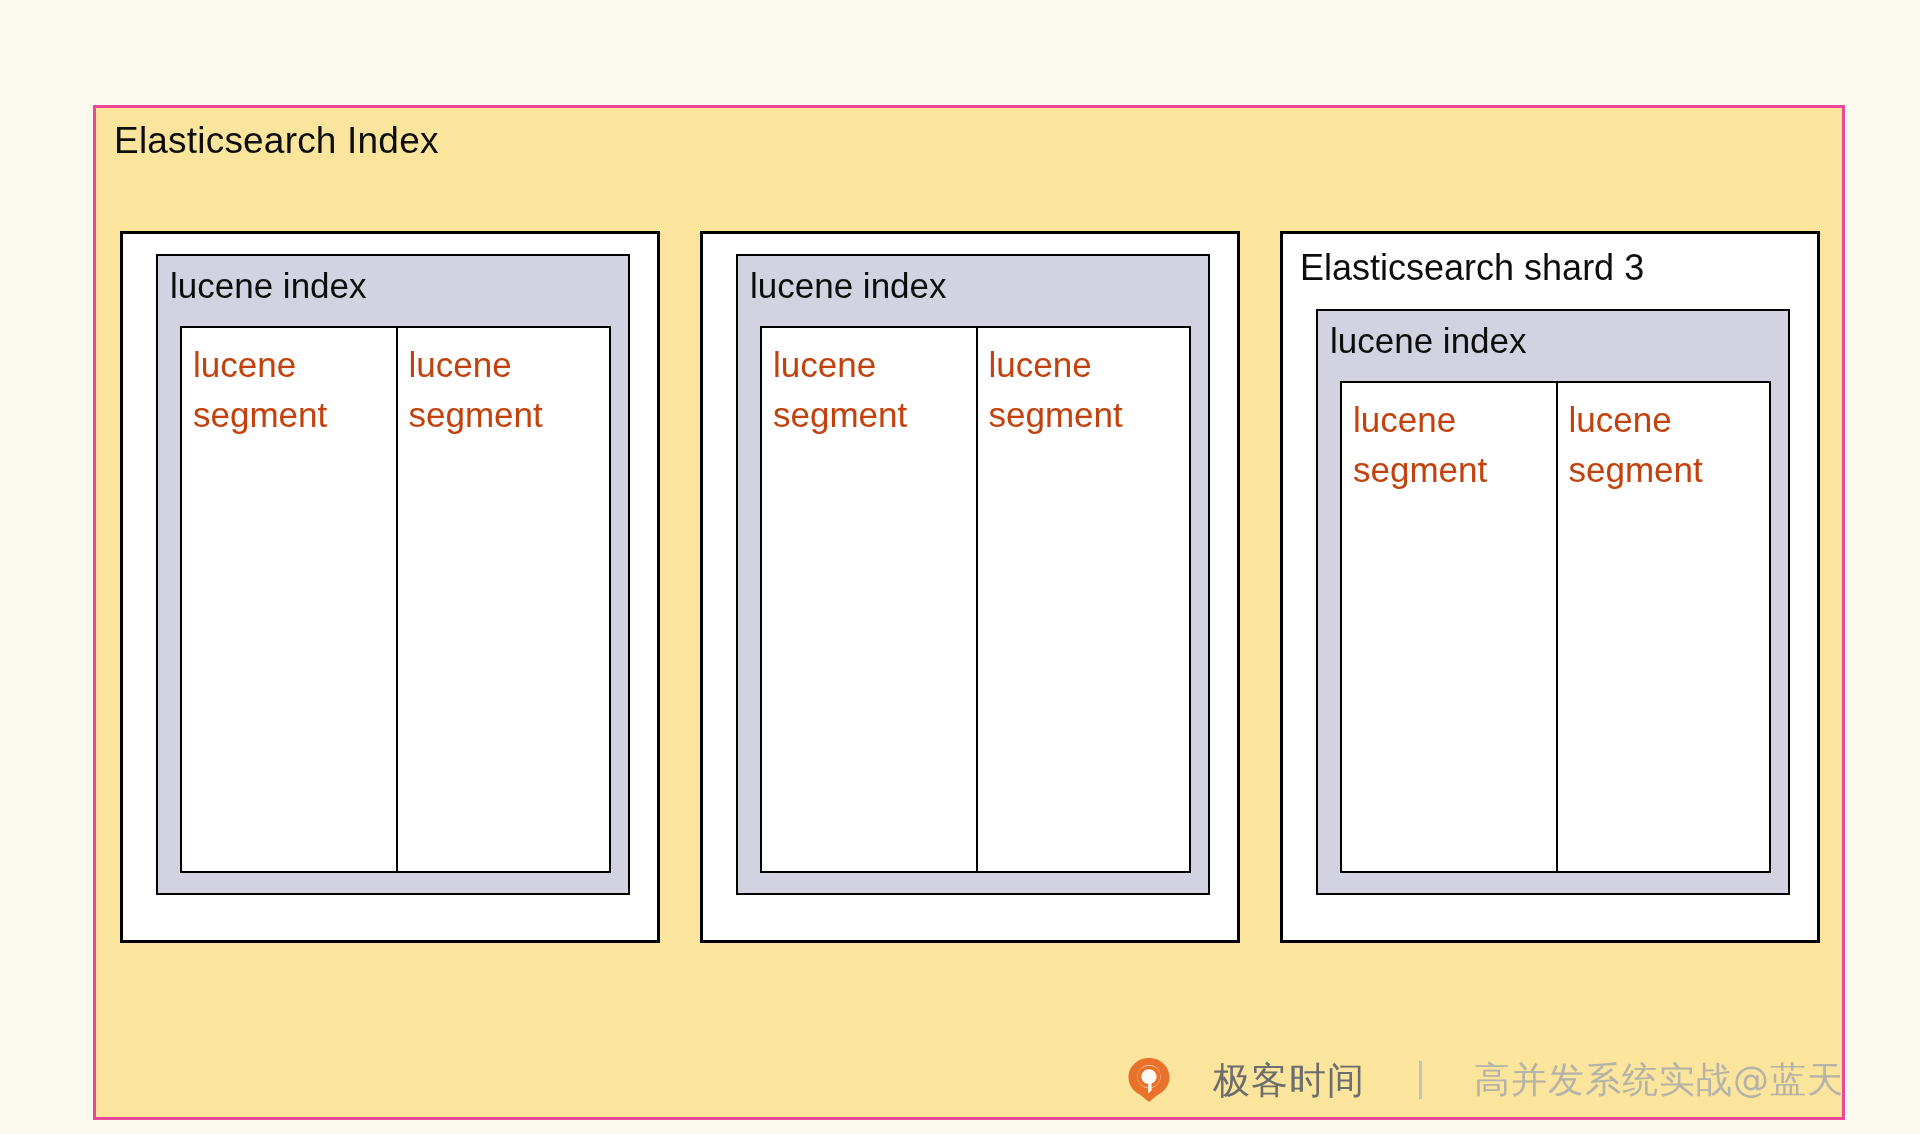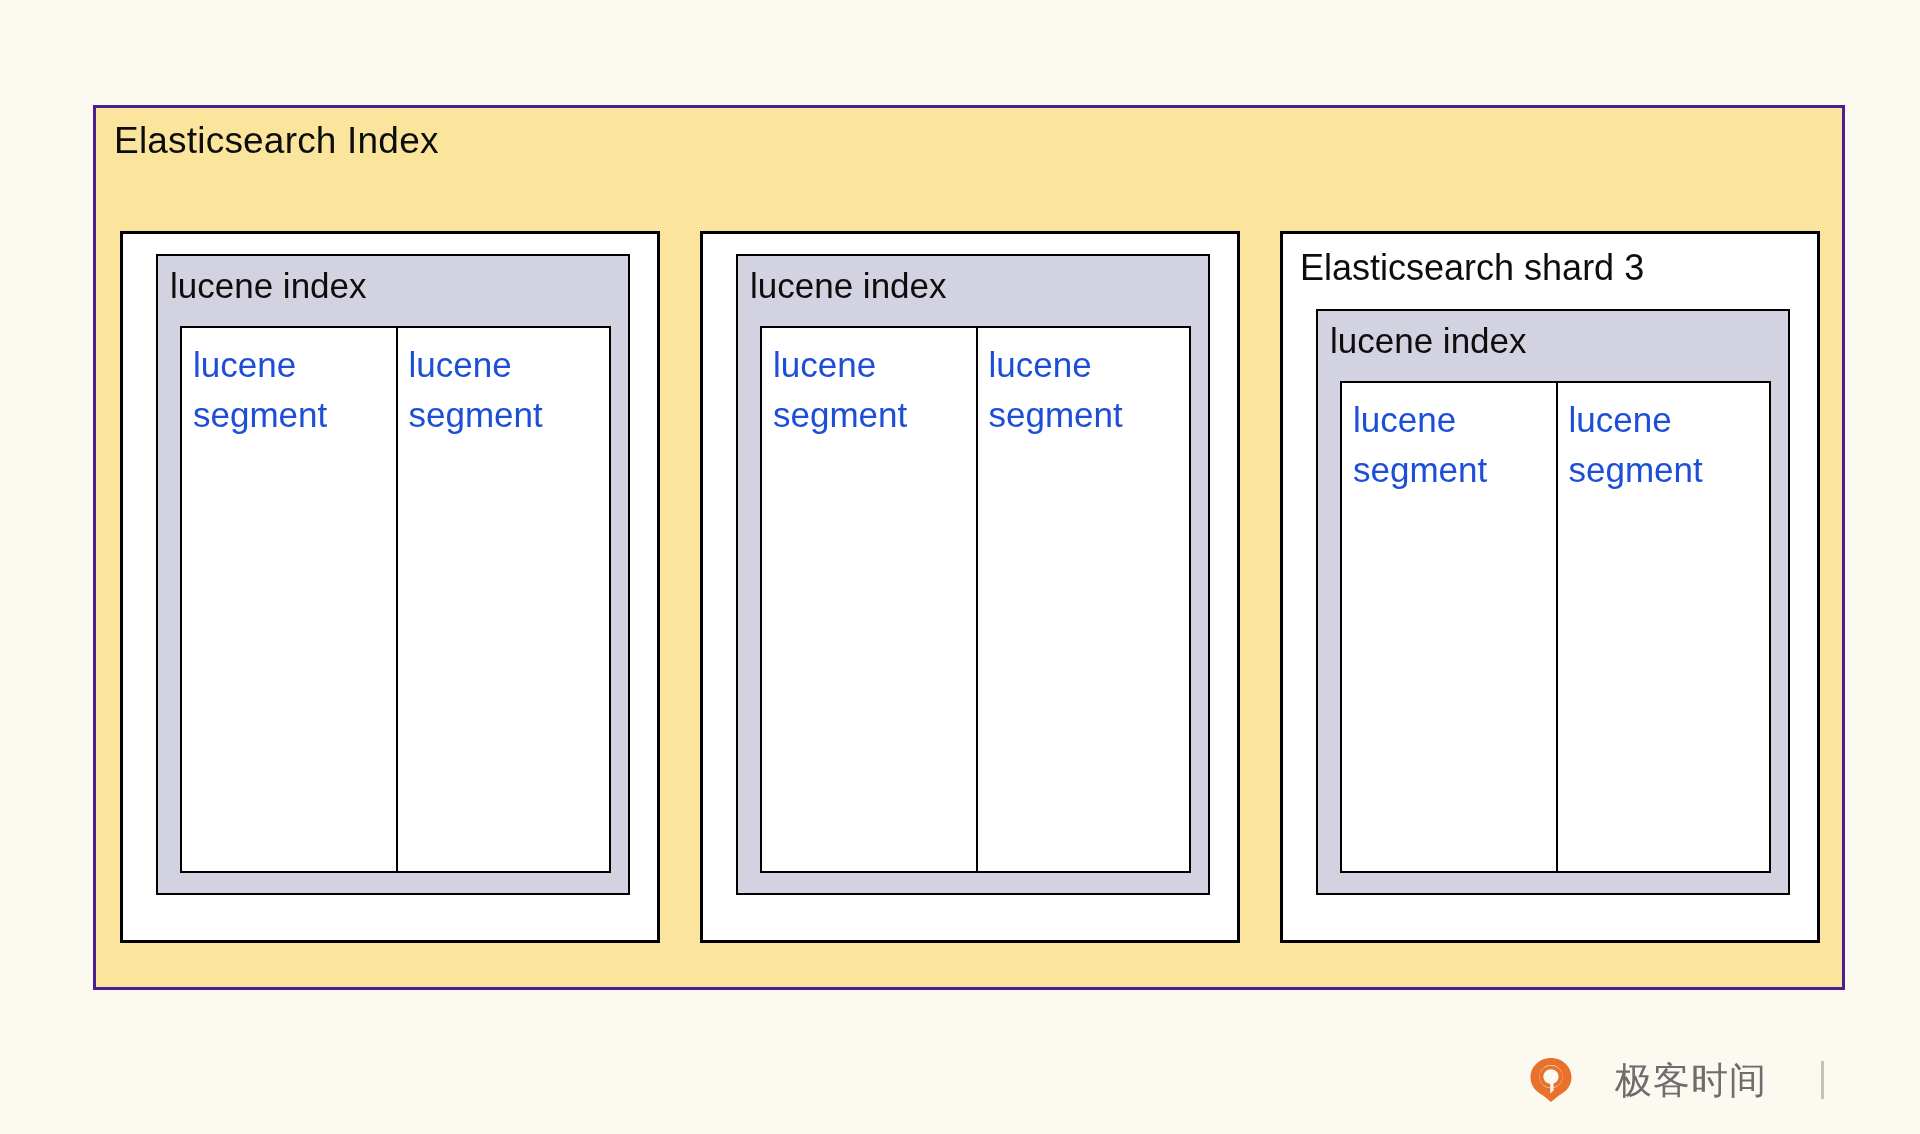--- a/index.html
+++ b/index.html
@@ -22,10 +22,10 @@
     left: 93px;
     top: 105px;
     width: 1752px;
-    height: 885px;
+    height: 1015px;
     box-sizing: border-box;
     background: #FBE49B;
-    border: 3px solid #4c1d95;
+    border: 3px solid #ec4899;
   }
   .es-index-title {
     position: absolute;

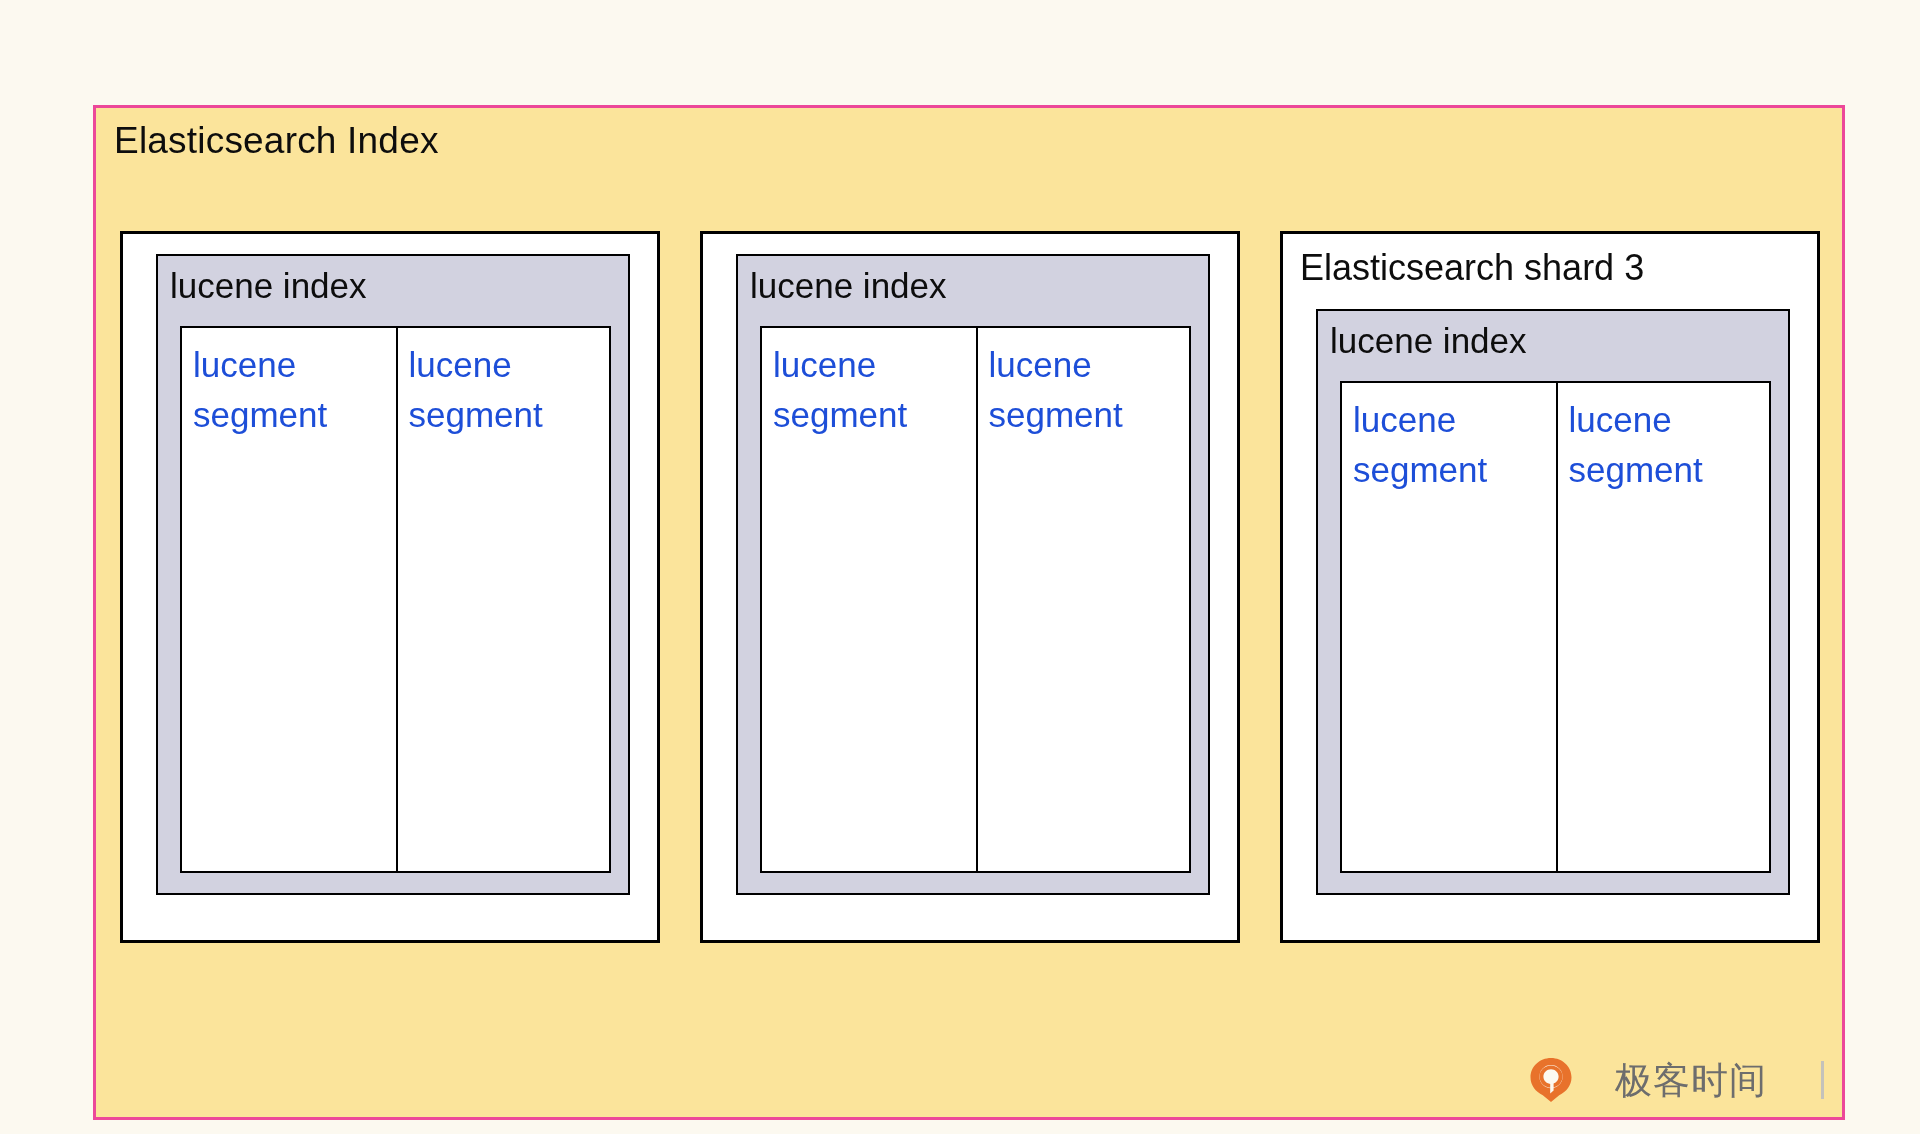--- a/index.html
+++ b/index.html
@@ -107,7 +107,7 @@
   .segment-line {
     font-size: 35px;
     line-height: 1.42;
-    color: #1d4ed8;
+    color: #c2410c;
     white-space: nowrap;
   }
 

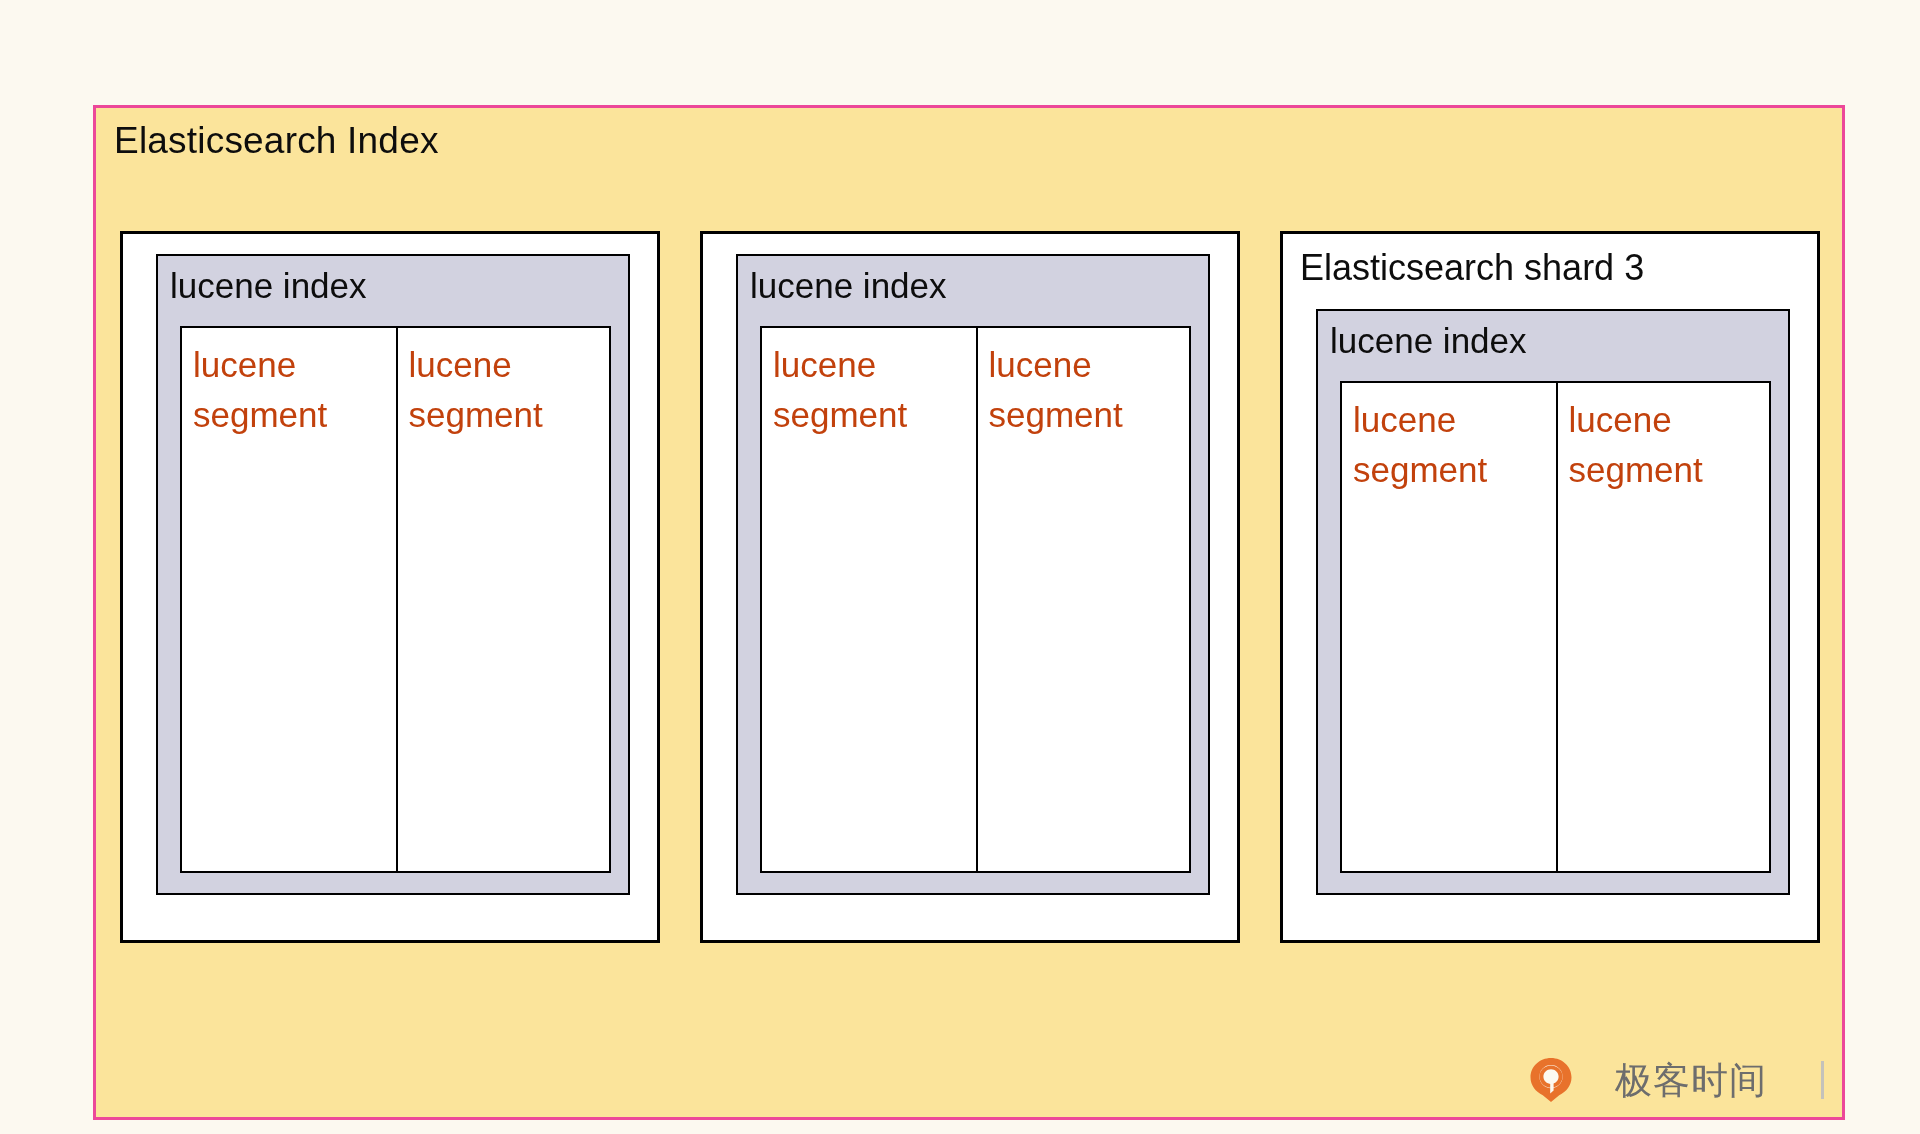--- a/index.html
+++ b/index.html
@@ -234,6 +234,7 @@
   </span>
   <span class="wm-brand">极客时间</span>
   <span class="wm-sep"></span>
+  <span class="wm-course">高并发系统实战@蓝天</span>
 </div>
 
 </body></html>

